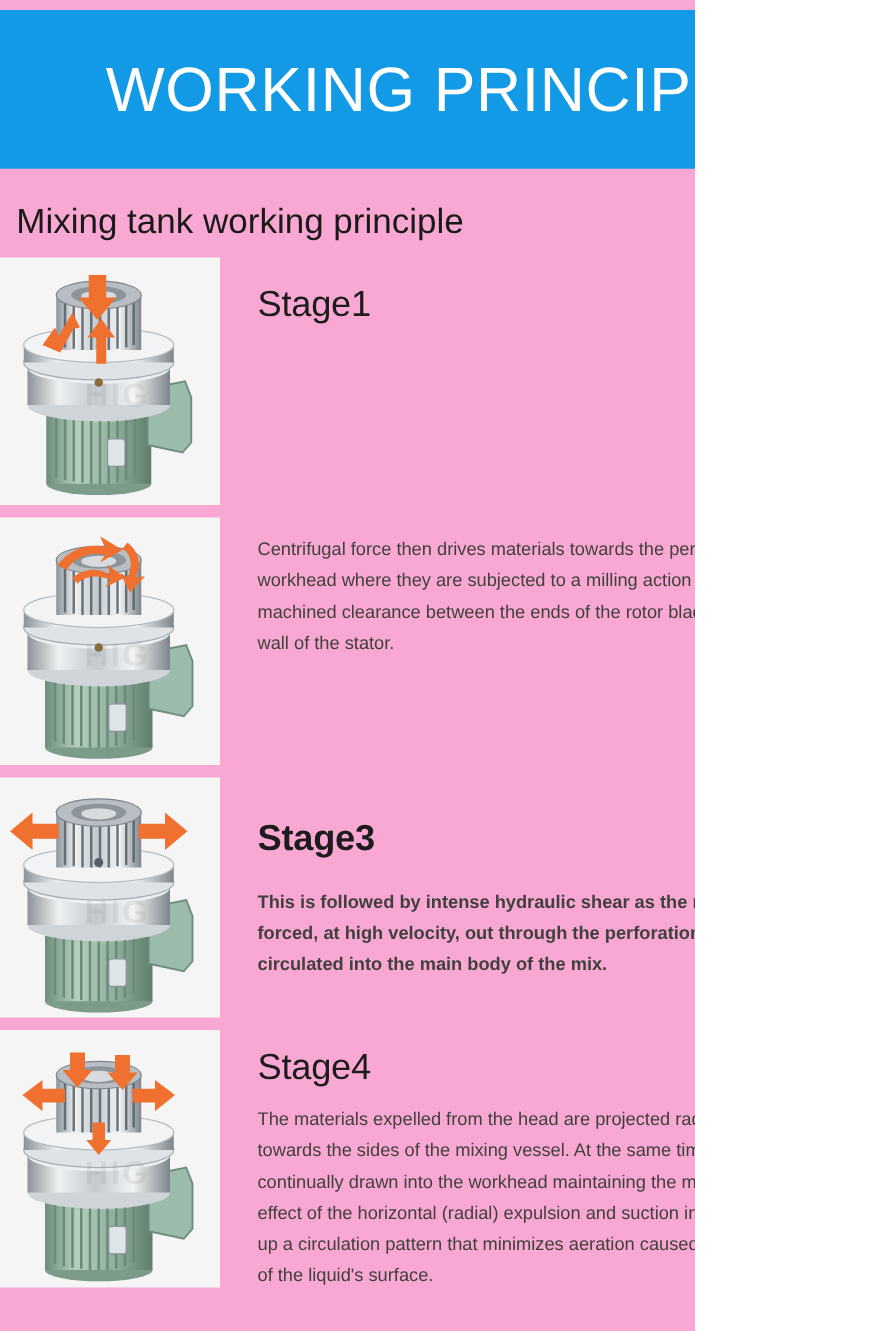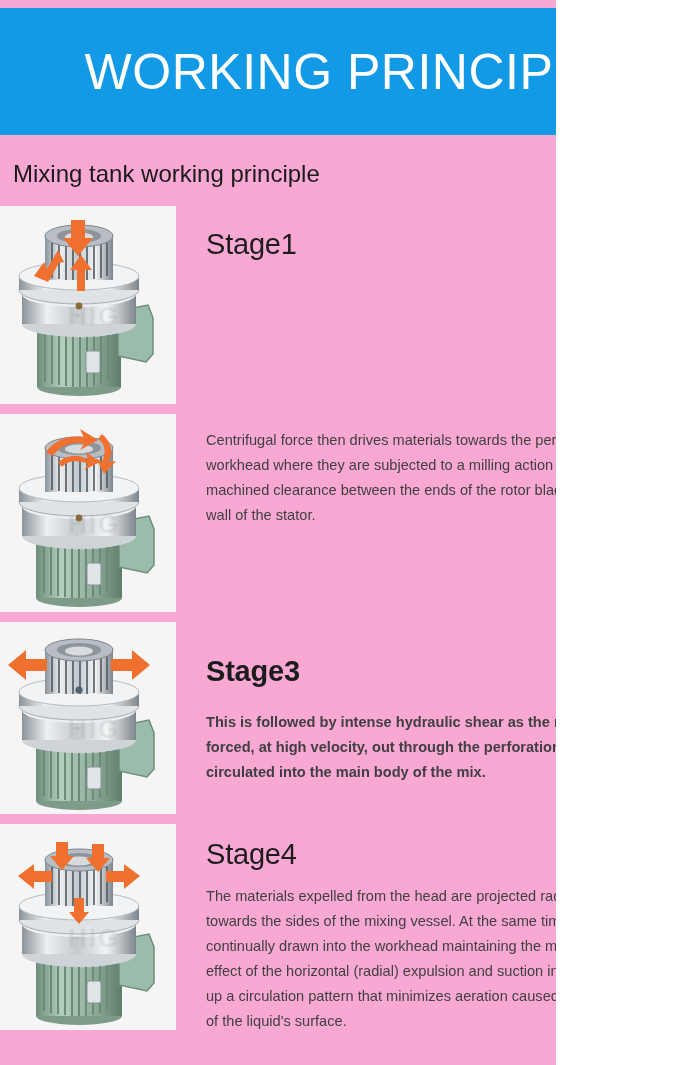--- a/index.html
+++ b/index.html
@@ -47,7 +47,7 @@
     position: absolute;
     left: 13px;
     top: 160px;
-    font-size: 24px;
+    font-size: 28px;
     font-weight: 400;
     color: #1a1a1a;
     line-height: 1.2;

